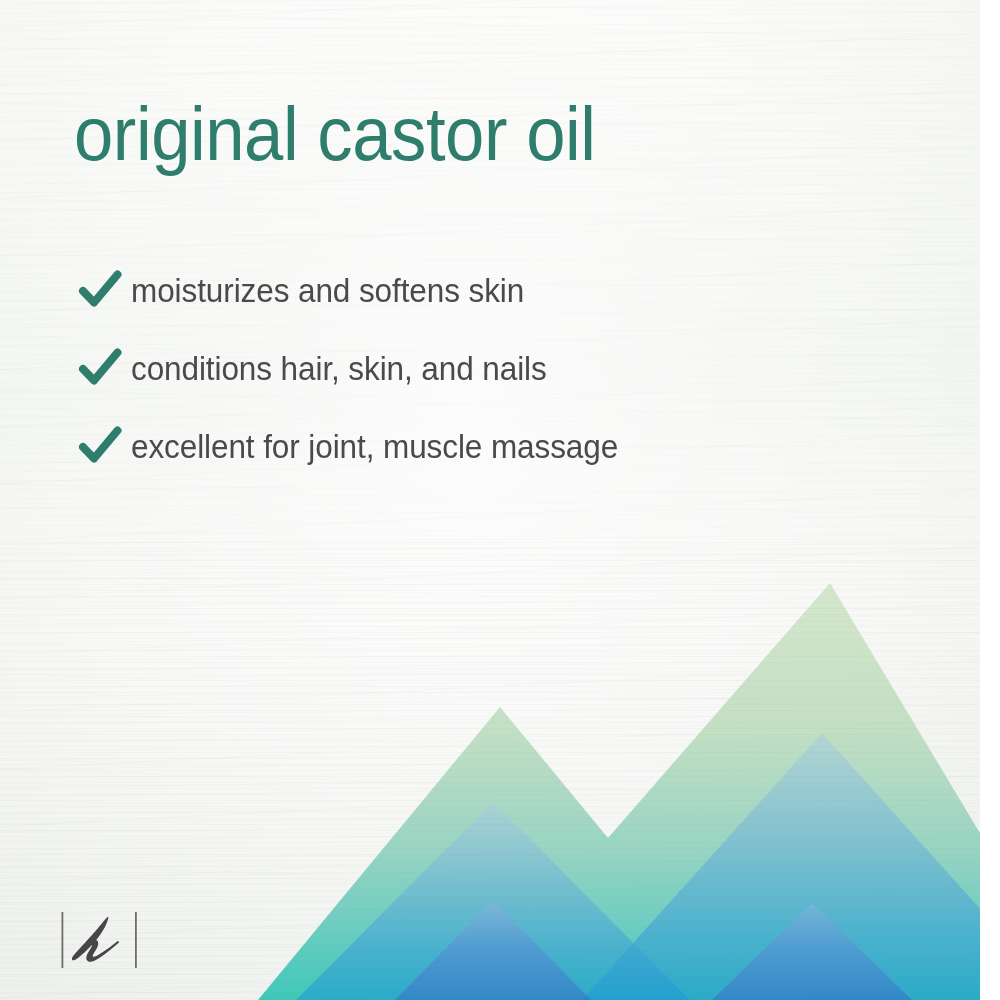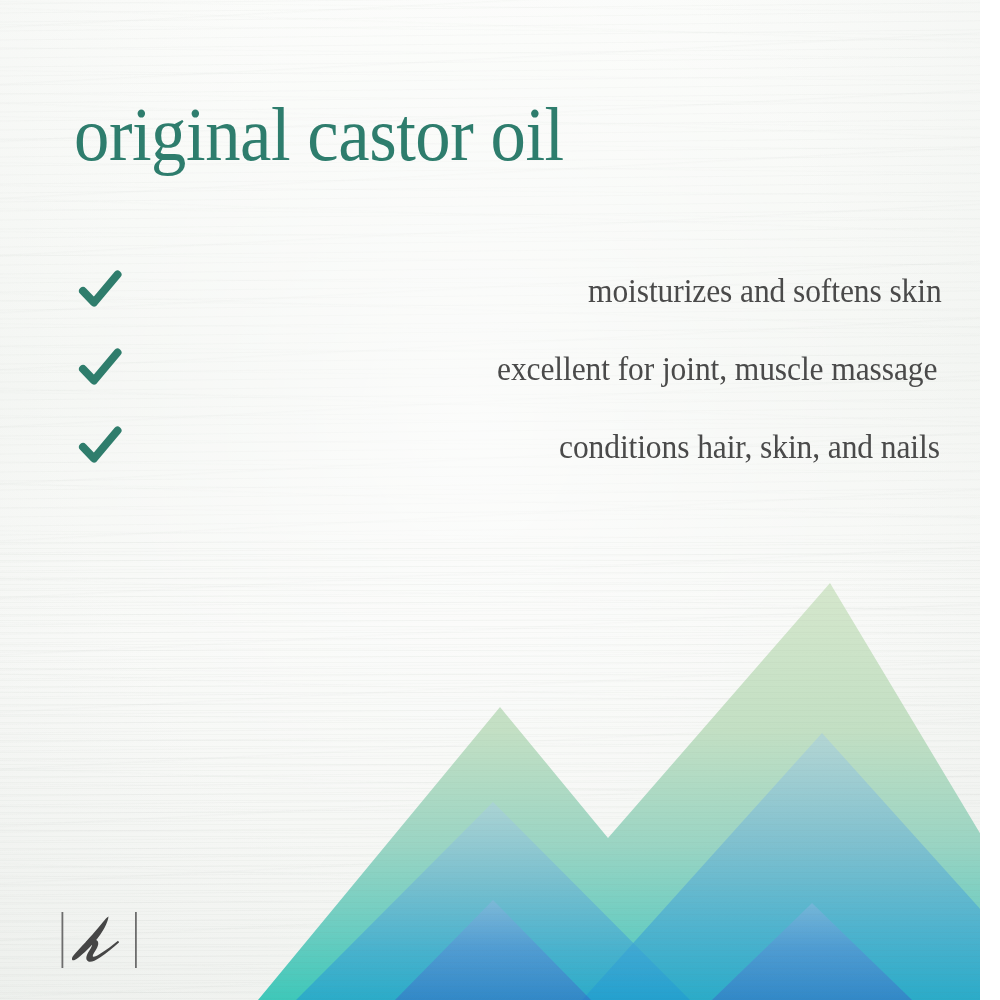--- a/index.html
+++ b/index.html
@@ -14,7 +14,7 @@
     height: 1000px;
     overflow: hidden;
     background: #f7f8f6;
-    font-family: Liberation Serif, serif;
+    font-family: Liberation Sans, sans-serif;
   }
 
   

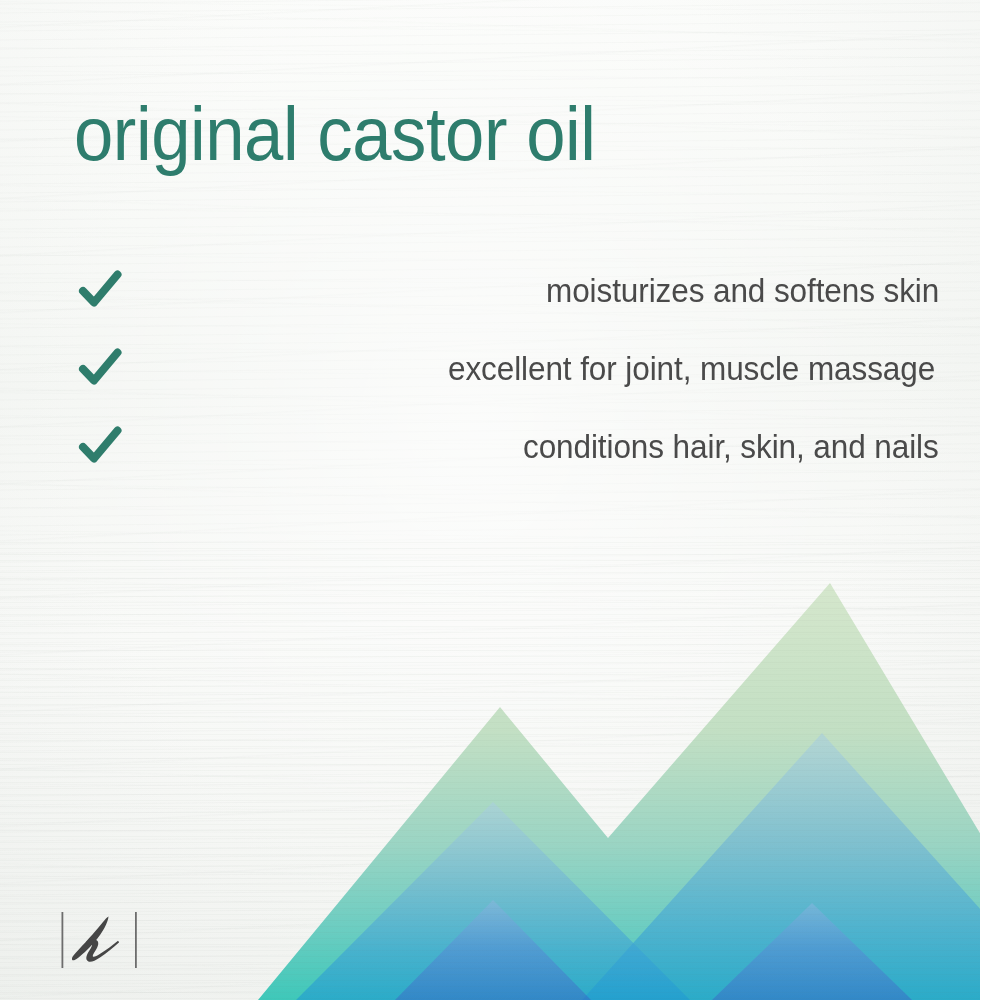--- a/index.html
+++ b/index.html
@@ -105,7 +105,6 @@
     display: flex;
     align-items: center;
     height: 78px;
-    justify-content: space-between;
   }
   .check {
     flex: 0 0 auto;

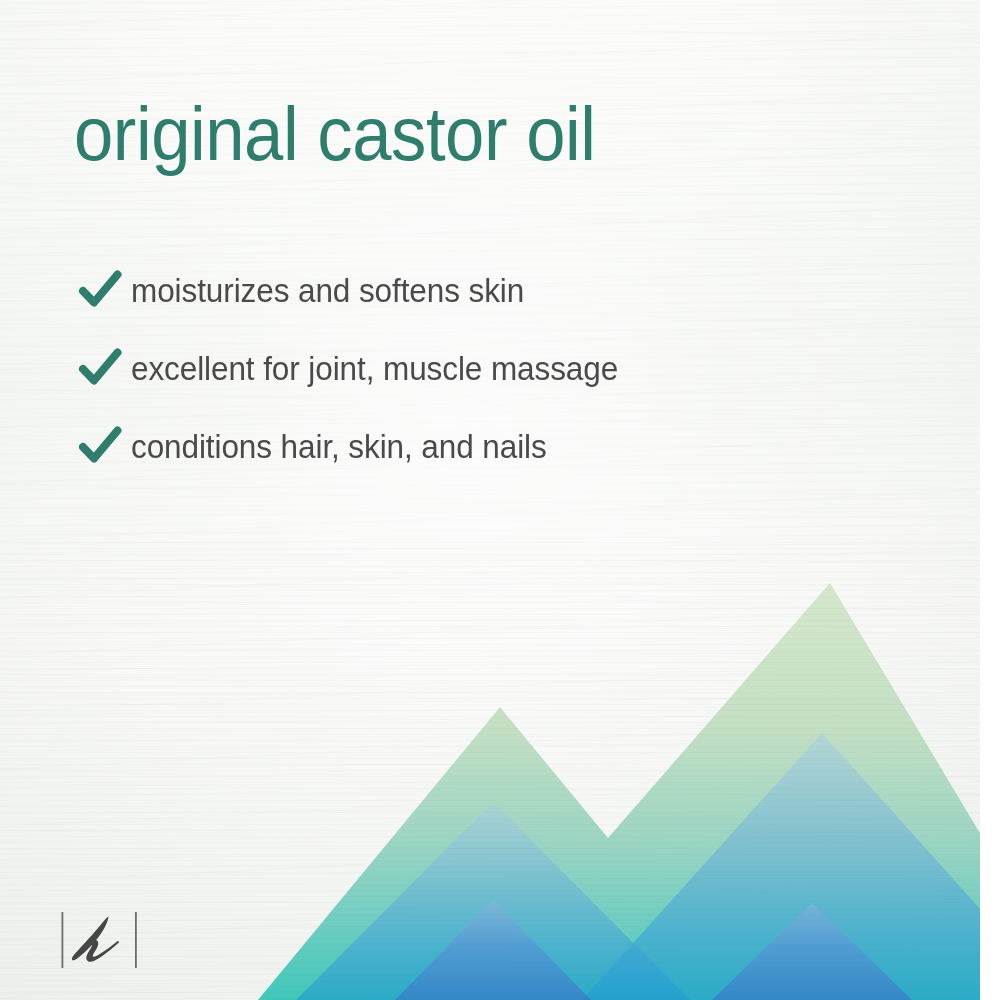--- a/index.html
+++ b/index.html
@@ -205,14 +205,14 @@
       <svg class="check" viewBox="0 0 44 44" aria-hidden="true">
         <path d="M 5 22 L 16 33.5 L 39.5 5.5" fill="none" stroke="#2f7d6c" stroke-width="8" stroke-linecap="round" stroke-linejoin="round"></path>
       </svg>
-      <span class="benefit-text">excellent for joint, muscle massage</span>
+      <span class="benefit-text">conditions hair, skin, and nails</span>
     </div>
 
     <div class="benefit">
       <svg class="check" viewBox="0 0 44 44" aria-hidden="true">
         <path d="M 5 22 L 16 33.5 L 39.5 5.5" fill="none" stroke="#2f7d6c" stroke-width="8" stroke-linecap="round" stroke-linejoin="round"></path>
       </svg>
-      <span class="benefit-text">conditions hair, skin, and nails</span>
+      <span class="benefit-text">excellent for joint, muscle massage</span>
     </div>
 
 

